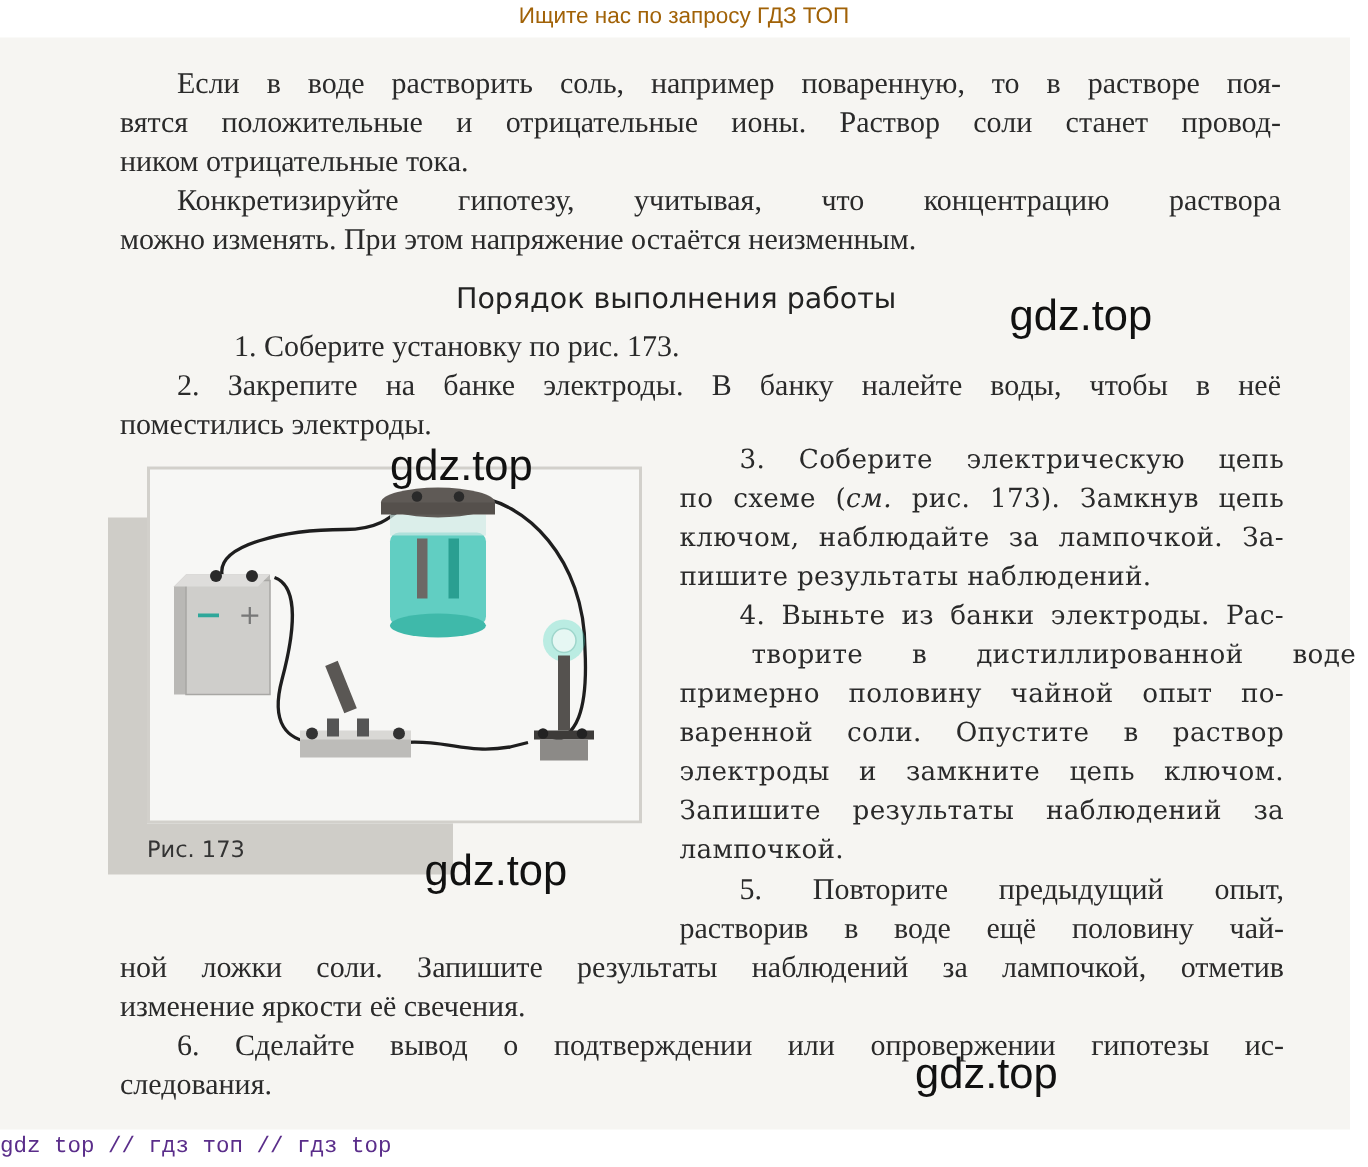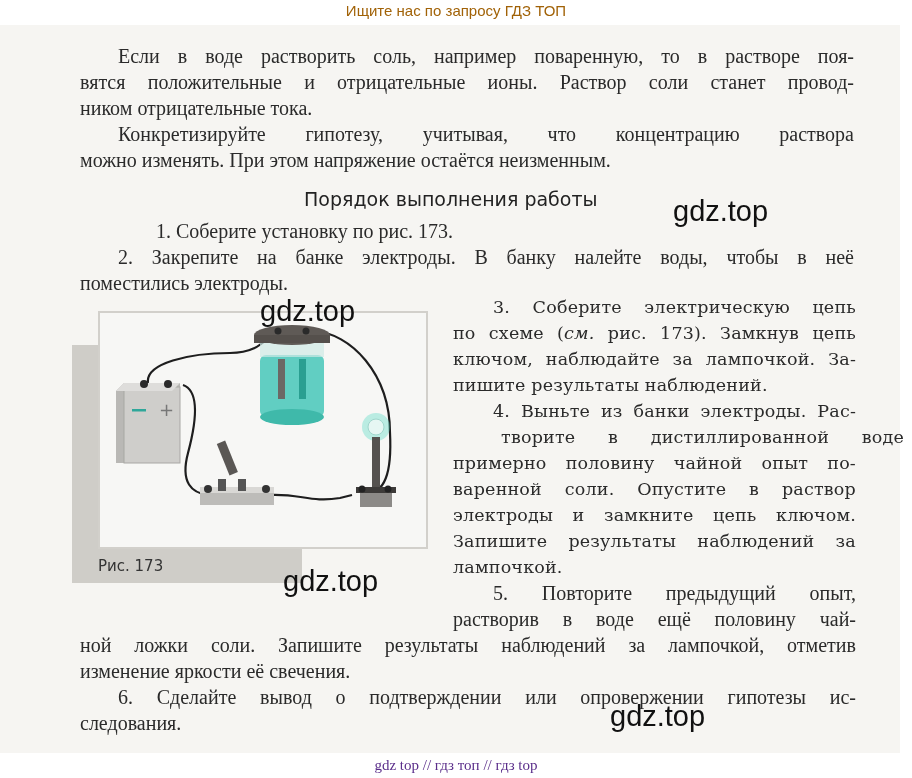--- a/index.html
+++ b/index.html
@@ -6,7 +6,7 @@
   body{width:912px;height:778px;background:#ffffff;position:relative;overflow:hidden;font-family:"Liberation Serif",serif;}
   .top-banner{position:absolute;left:0;top:0;width:912px;height:24px;text-align:center;font-family:"Liberation Sans",sans-serif;font-size:15px;line-height:22px;color:#a16207;}
   .page{position:absolute;left:0;top:25px;width:900px;height:728px;background:#f6f5f2;}
-  .bottom-banner{position:absolute;left:0;top:753px;width:912px;height:25px;text-align:center;font-family:Liberation Serif, serif;font-size:15px;line-height:24px;color:#5a2d8a;}
+  .bottom-banner{position:absolute;left:0;top:753px;width:912px;height:25px;text-align:left;font-family:Liberation Mono, monospace;font-size:15px;line-height:24px;color:#5a2d8a;}
   .p{position:absolute;font-size:20px;color:#2a2a2a;line-height:26px;white-space:nowrap;}
   .justify{text-align:justify;text-align-last:justify;}
   .heading{position:absolute;left:304px;top:188px;font-family:"DejaVu Sans",sans-serif;font-size:19px;color:#222;}

